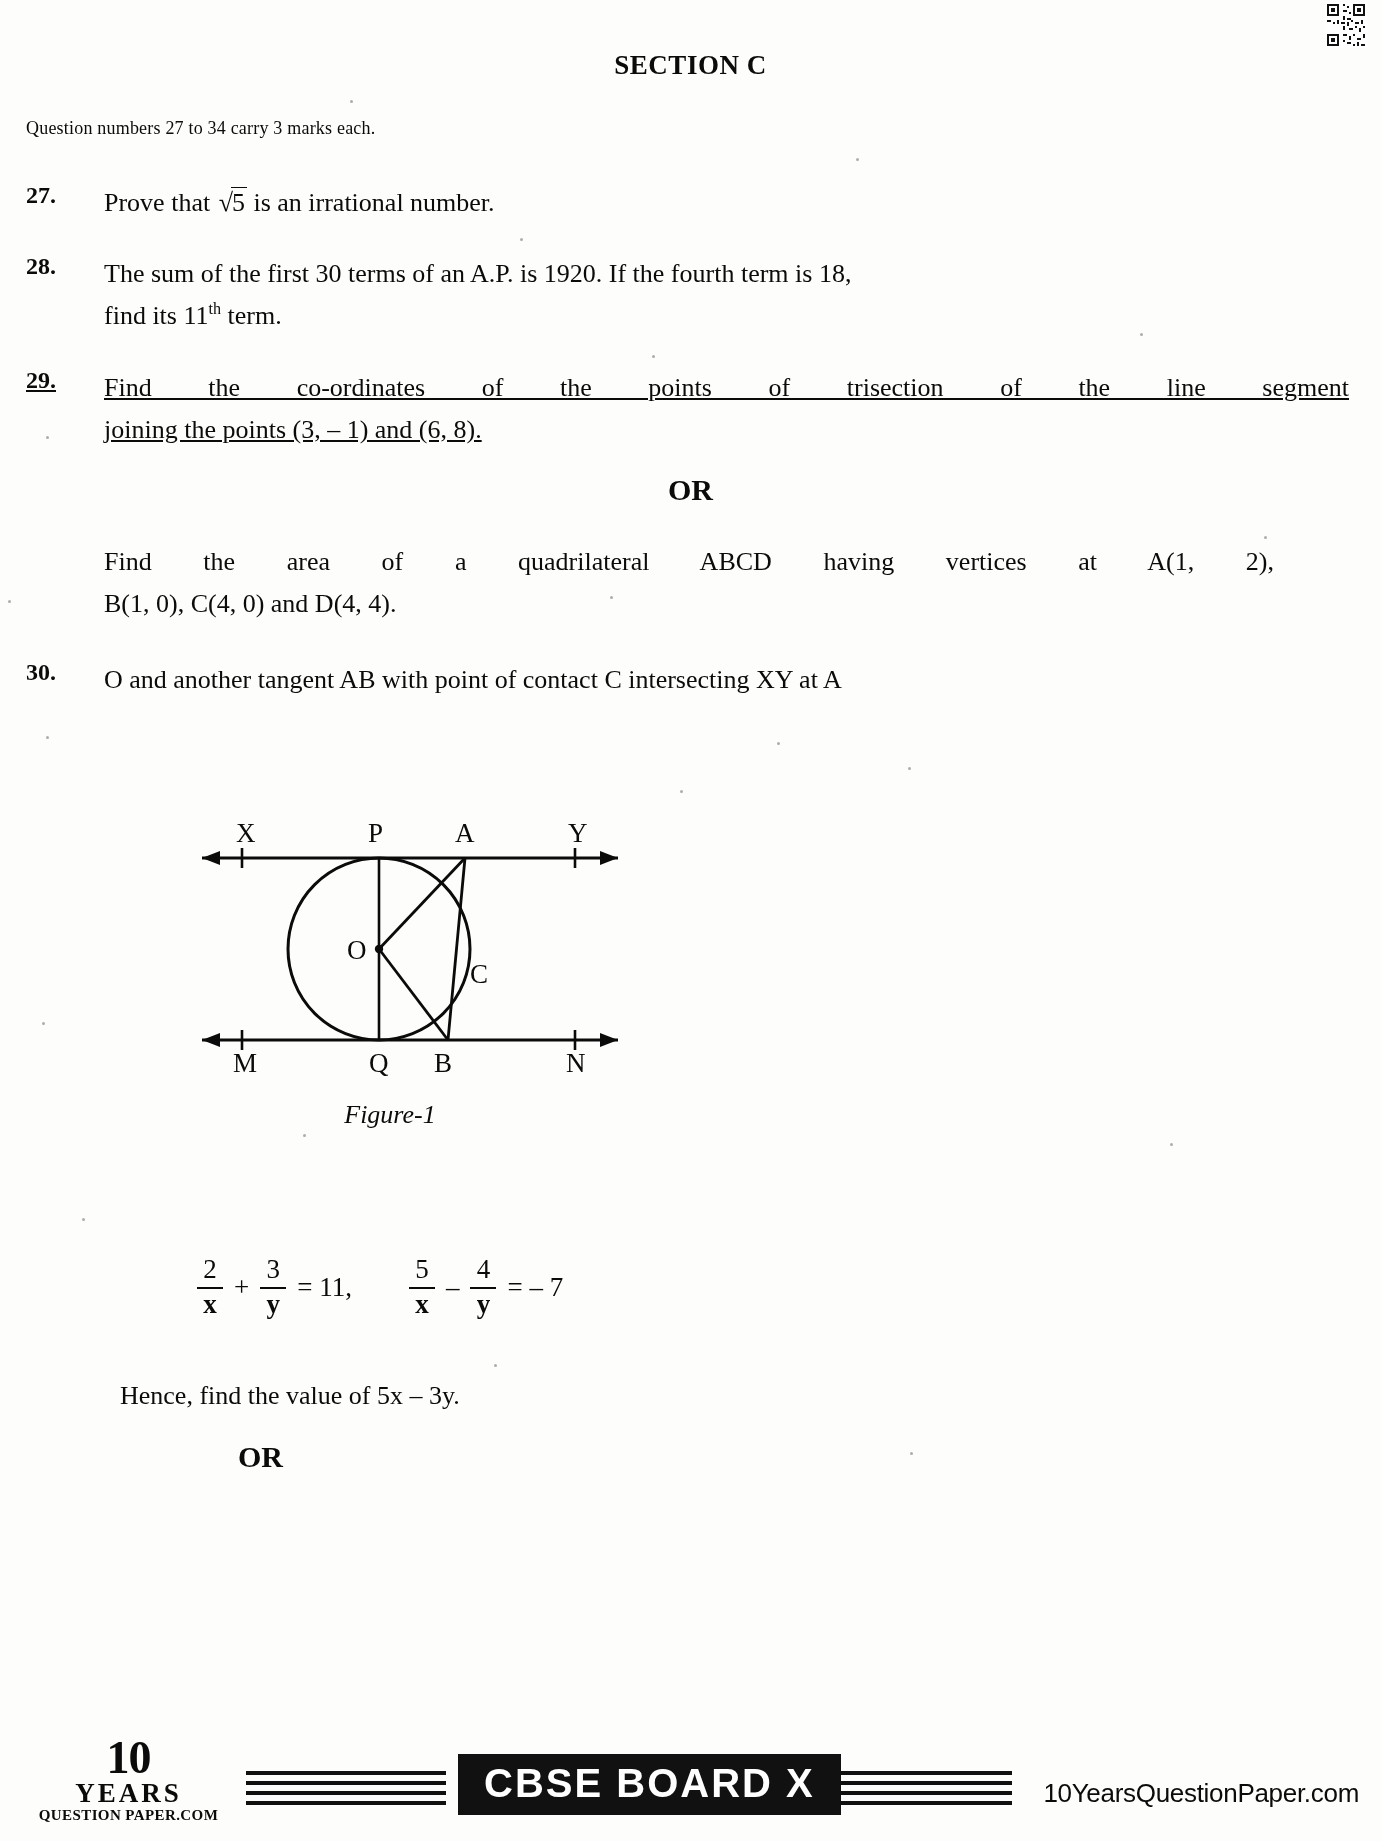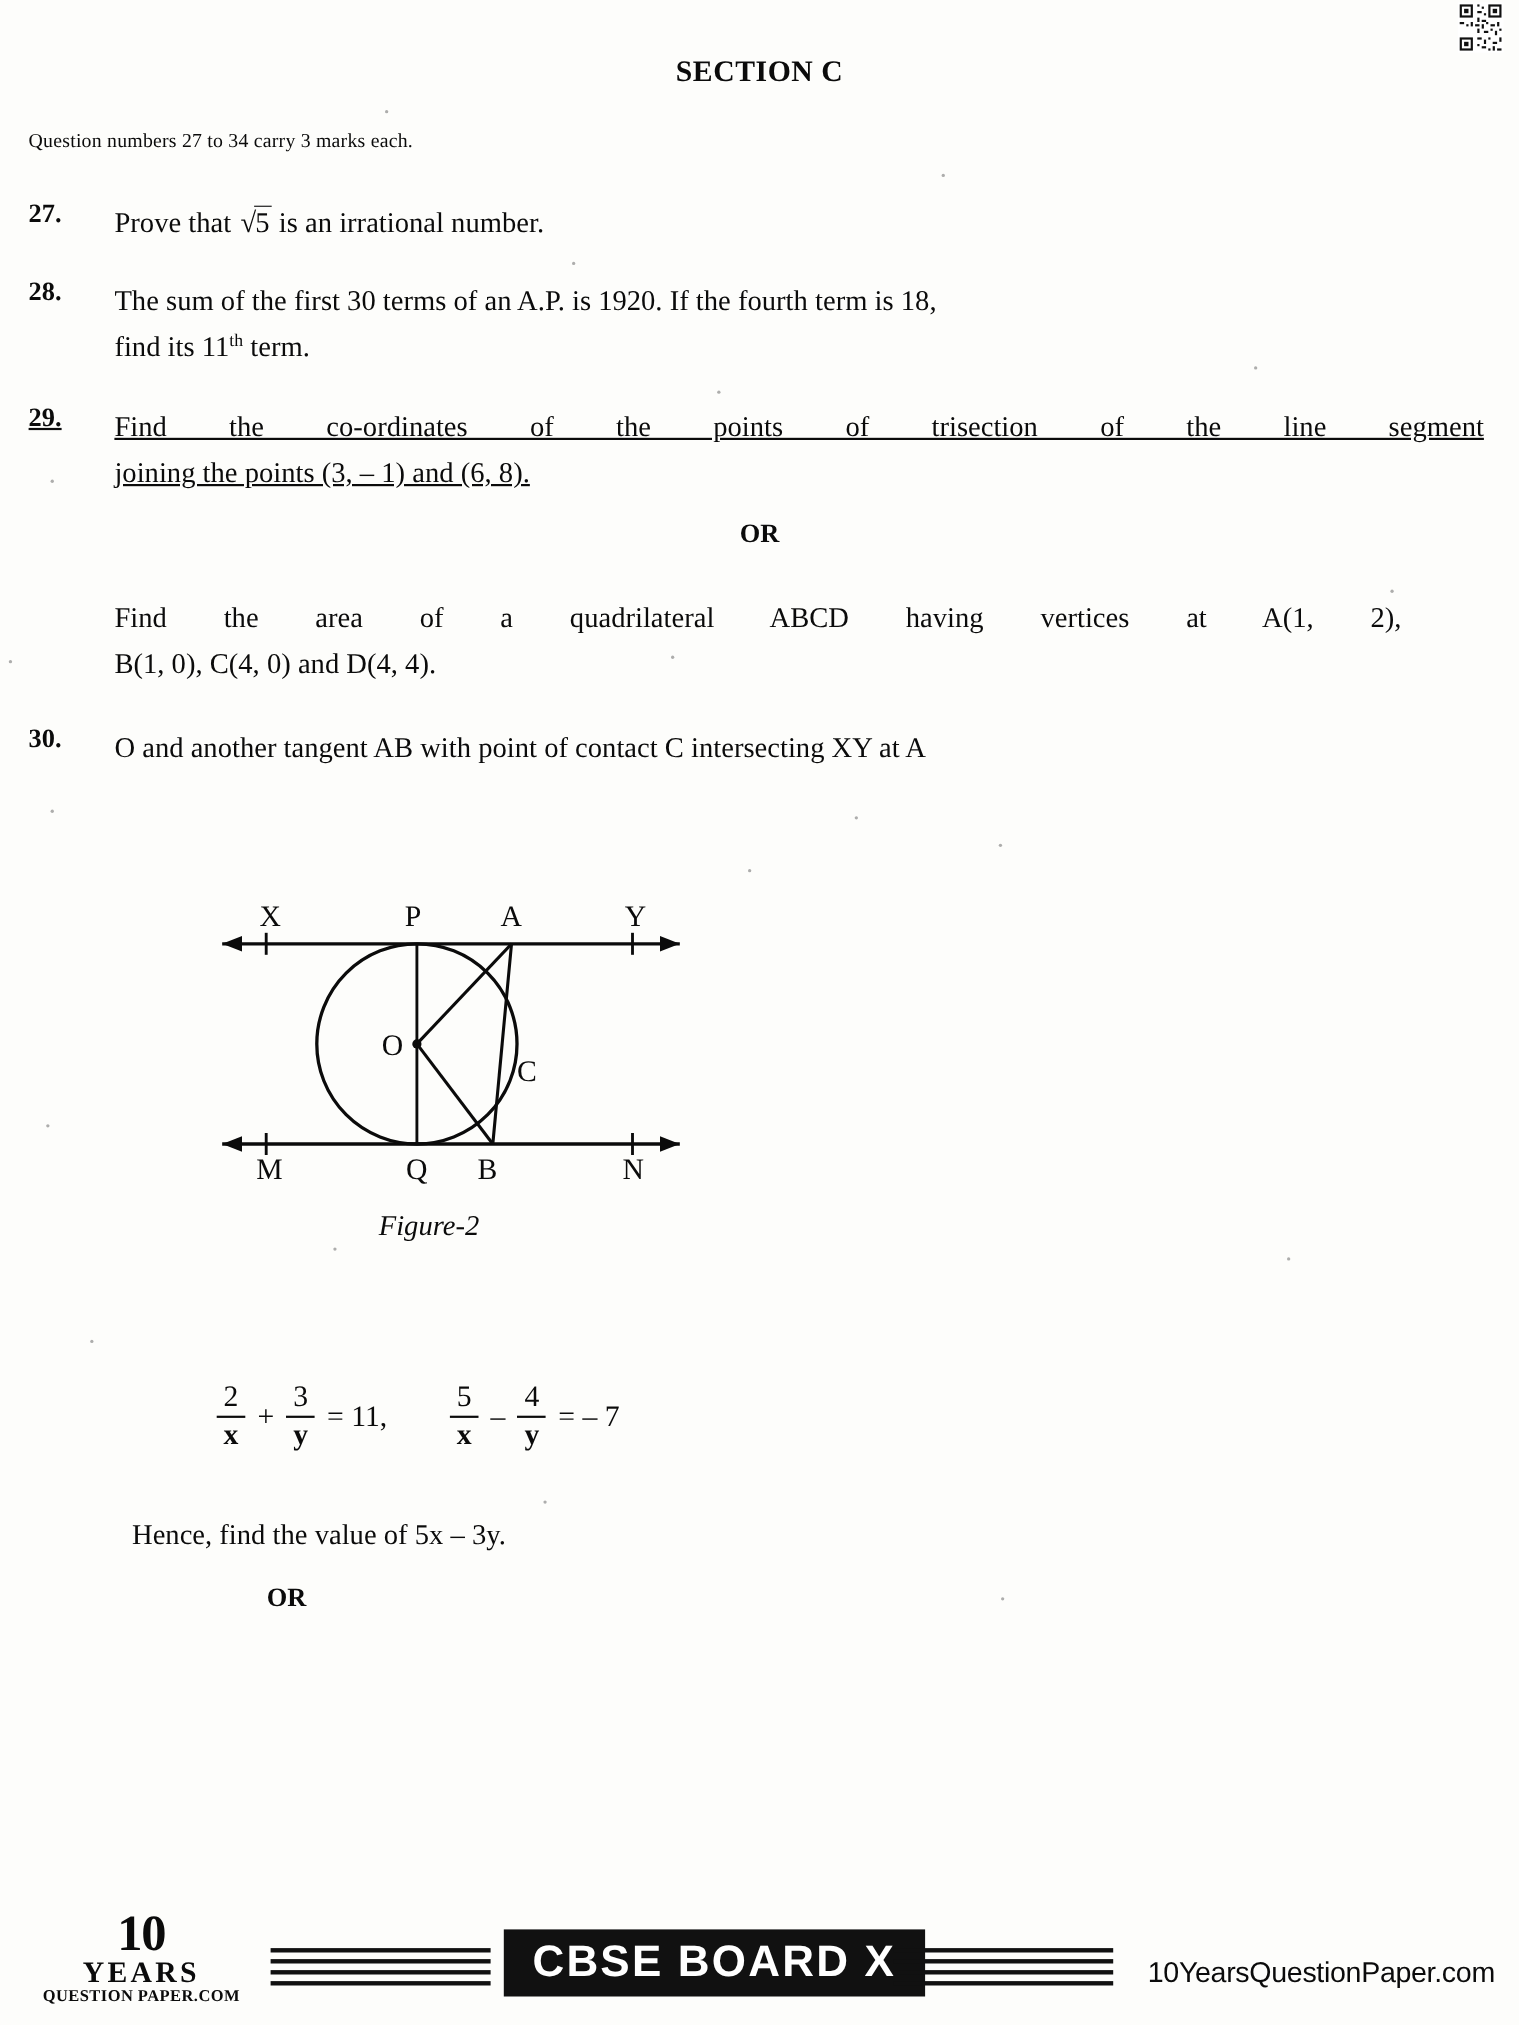--- a/index.html
+++ b/index.html
@@ -36,7 +36,7 @@
 
   .centered{
     position:absolute;width:1381px;left:0;text-align:center;
-    font-weight:bold;font-size:24px;
+    font-weight:bold;font-size:30px;
   }
   .para{position:absolute;font-size:26px;line-height:1.62;}
 

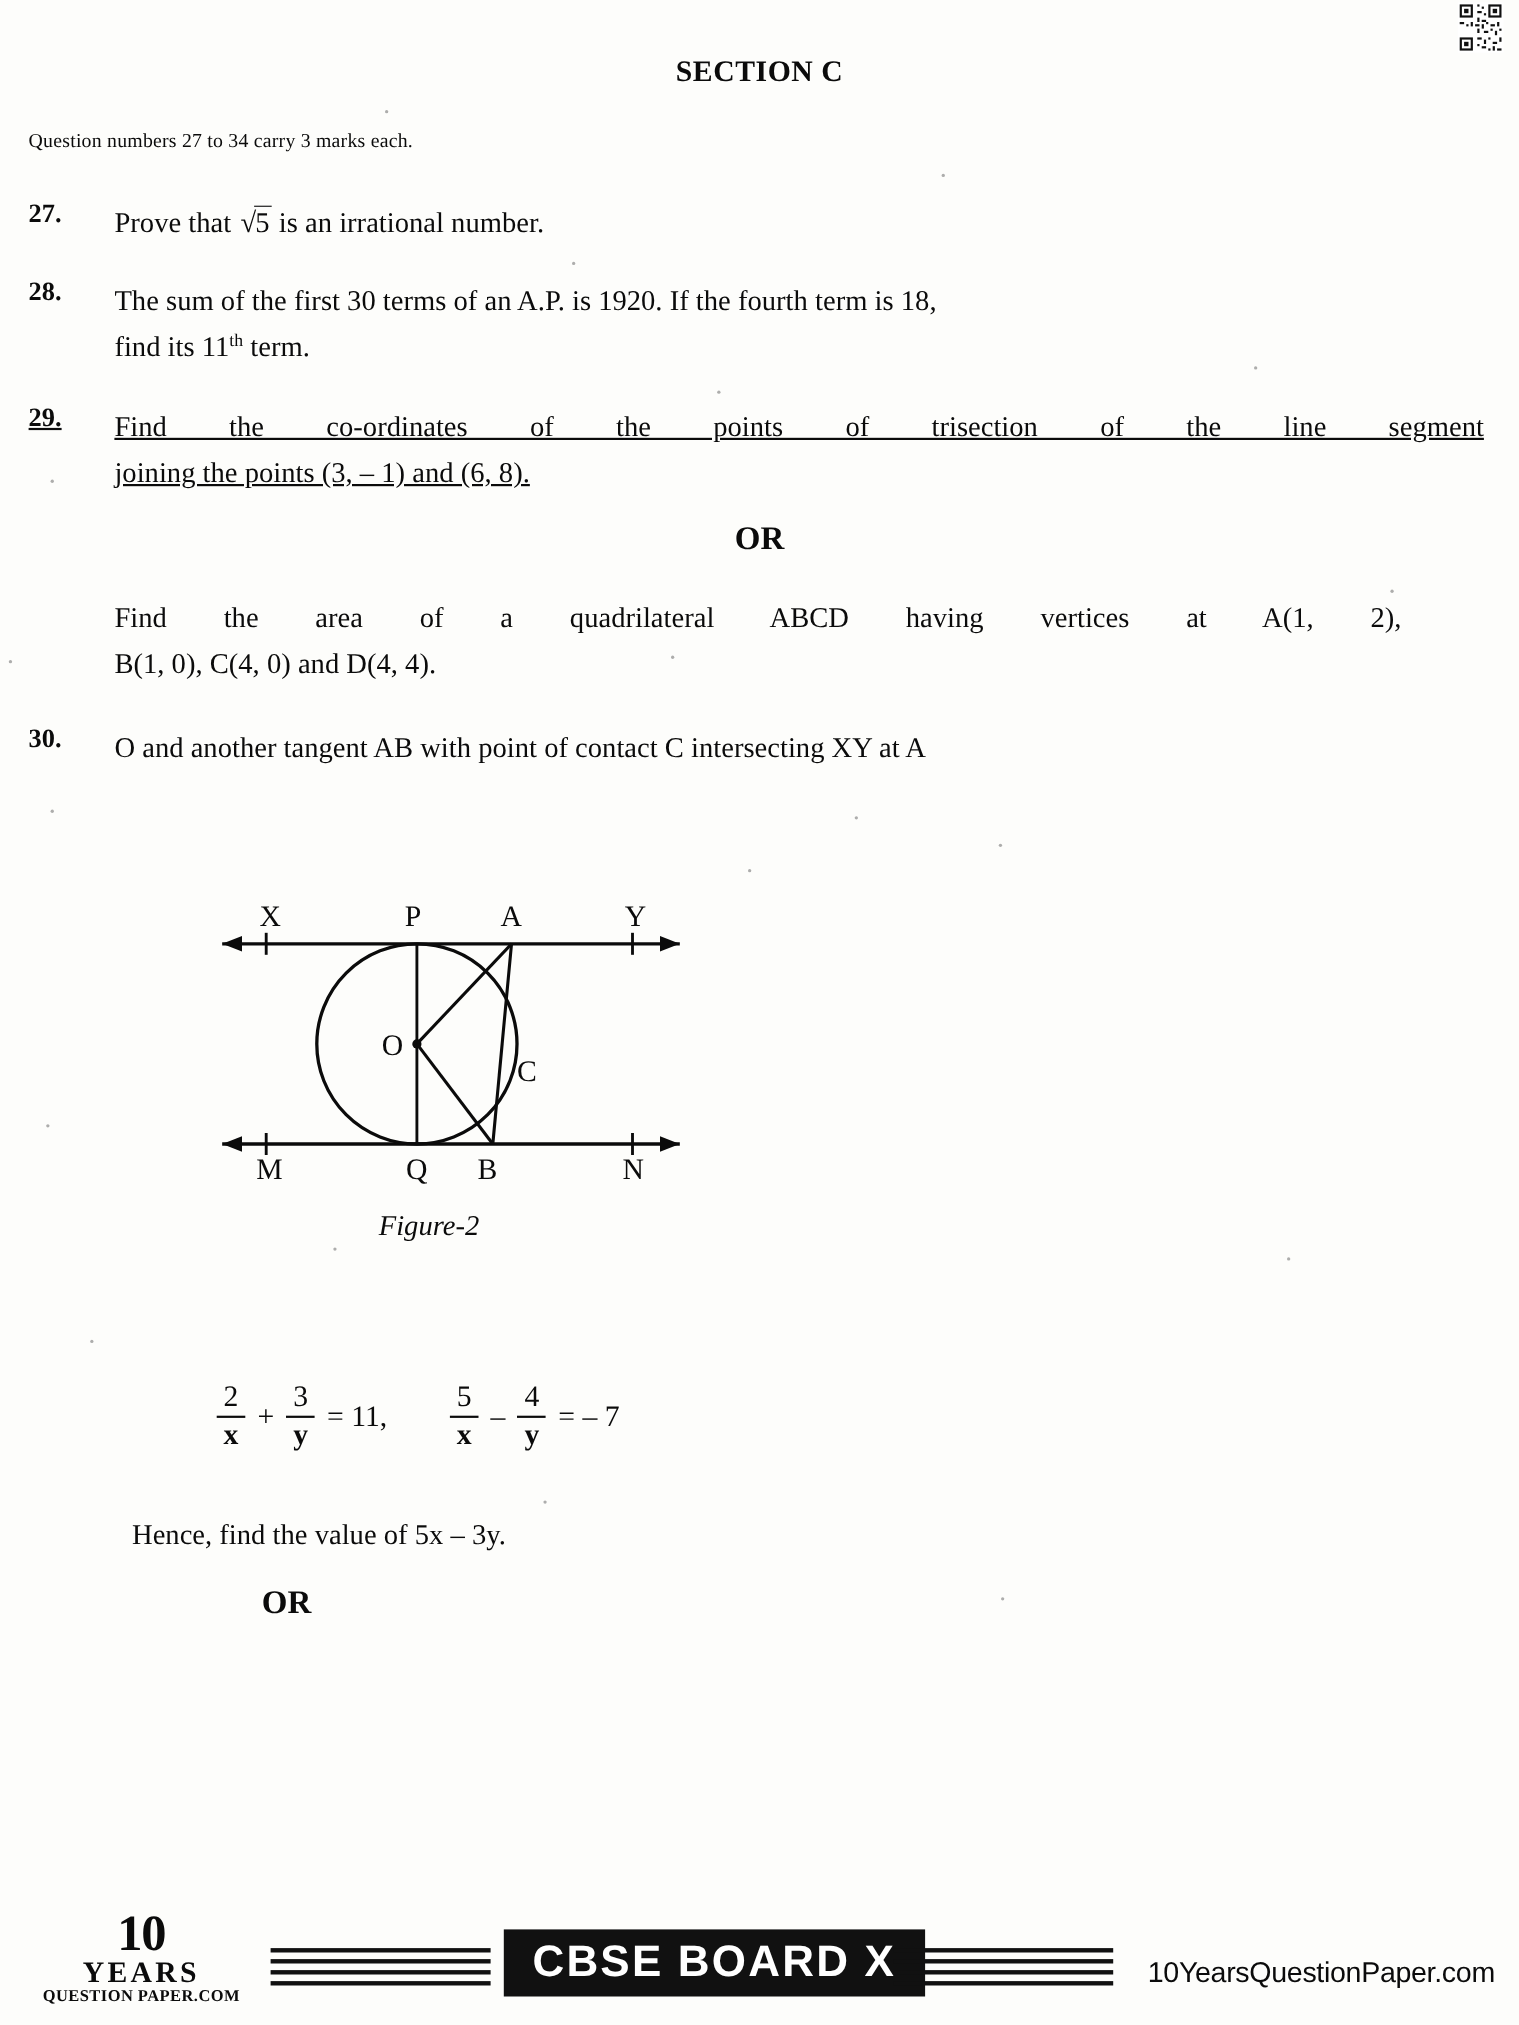--- a/index.html
+++ b/index.html
@@ -231,7 +231,7 @@
     </svg>
   </div>
 
-  <div class="fig-caption">Figure-2</div>
+  <div class="fig-caption">Figure-1</div>
 
 
   <div class="eqline" style="top:1256px;left:190px;">

